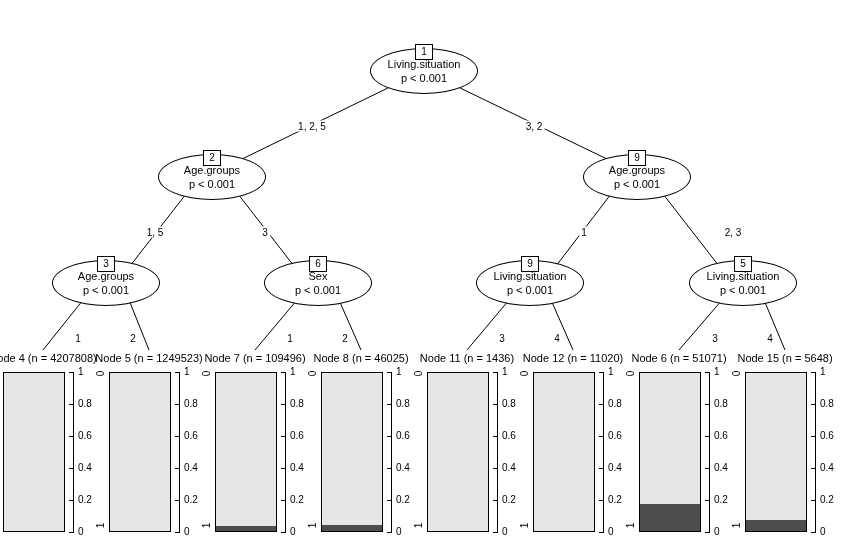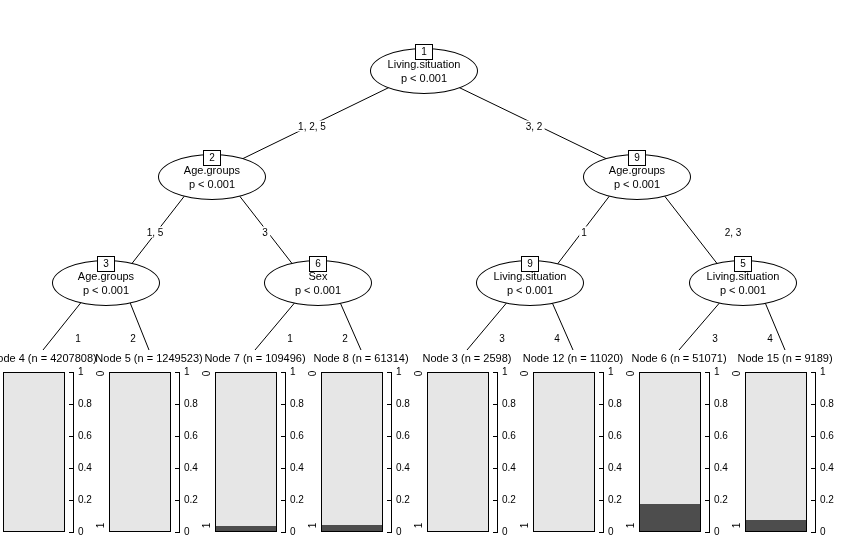--- a/index.html
+++ b/index.html
@@ -298,7 +298,7 @@
         <div class="cat-label cat-rot" style="left: 2px; top: 168px;">1</div>
       </div>
       <div class="terminal" style="left: 308px; width: 106px;">
-        <div class="terminal-title">Node 8 (n = 61314)</div>
+        <div class="terminal-title">Node 8 (n = 46025)</div>
         <div class="plot-frame" style="left: 13px; top: 20px; width: 62px; height: 160px;">
           <div class="bar-fill-light" style="bottom: 5.6px; height: 154.4px;"></div>
           <div class="bar-fill-dark" style="bottom: 0px; height: 5.6px;"></div>

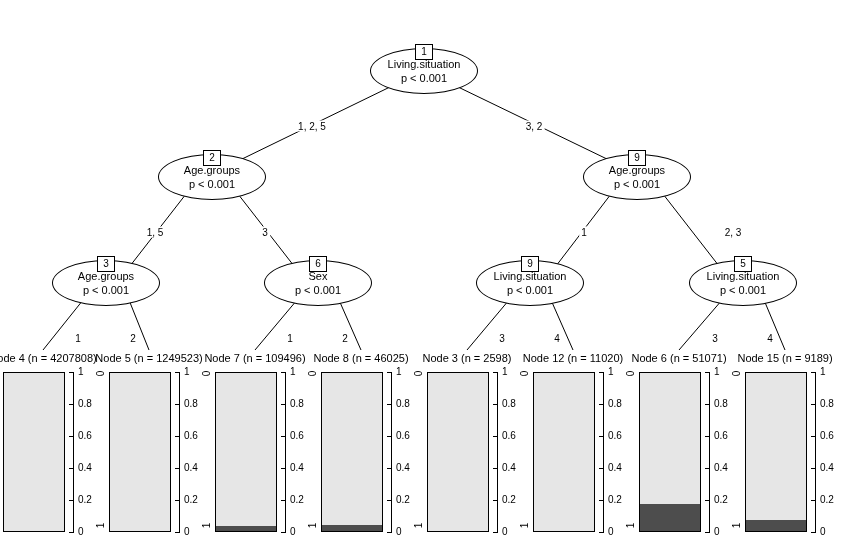--- a/index.html
+++ b/index.html
@@ -320,7 +320,7 @@
         <div class="cat-label cat-rot" style="left: 2px; top: 168px;">1</div>
       </div>
       <div class="terminal" style="left: 414px; width: 106px;">
-        <div class="terminal-title">Node 3 (n = 2598)</div>
+        <div class="terminal-title">Node 11 (n = 1436)</div>
         <div class="plot-frame" style="left: 13px; top: 20px; width: 62px; height: 160px;">
           <div class="bar-fill-light" style="bottom: 0px; height: 160px;"></div>
         </div>

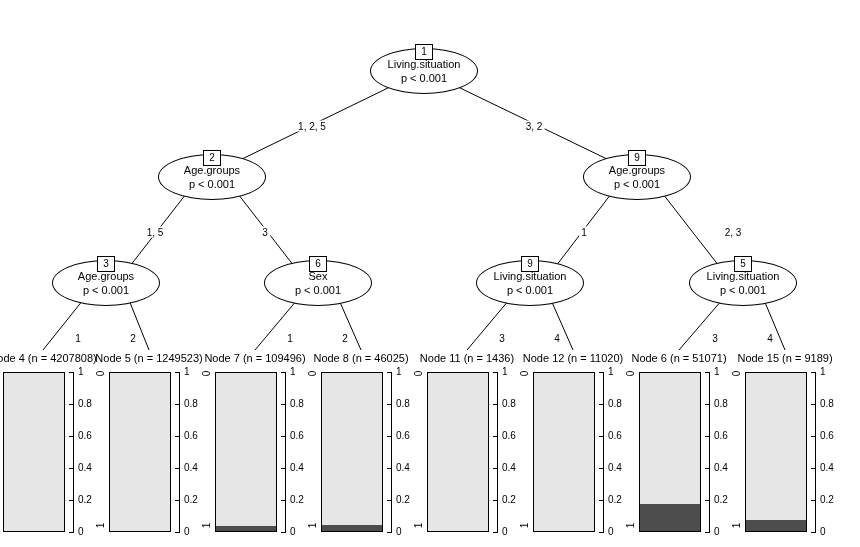--- a/index.html
+++ b/index.html
@@ -384,7 +384,7 @@
         <div class="cat-label cat-rot" style="left: 2px; top: 168px;">1</div>
       </div>
       <div class="terminal" style="left: 732px; width: 106px;">
-        <div class="terminal-title">Node 15 (n = 9189)</div>
+        <div class="terminal-title">Node 15 (n = 5648)</div>
         <div class="plot-frame" style="left: 13px; top: 20px; width: 62px; height: 160px;">
           <div class="bar-fill-light" style="bottom: 11.2px; height: 148.8px;"></div>
           <div class="bar-fill-dark" style="bottom: 0px; height: 11.2px;"></div>

